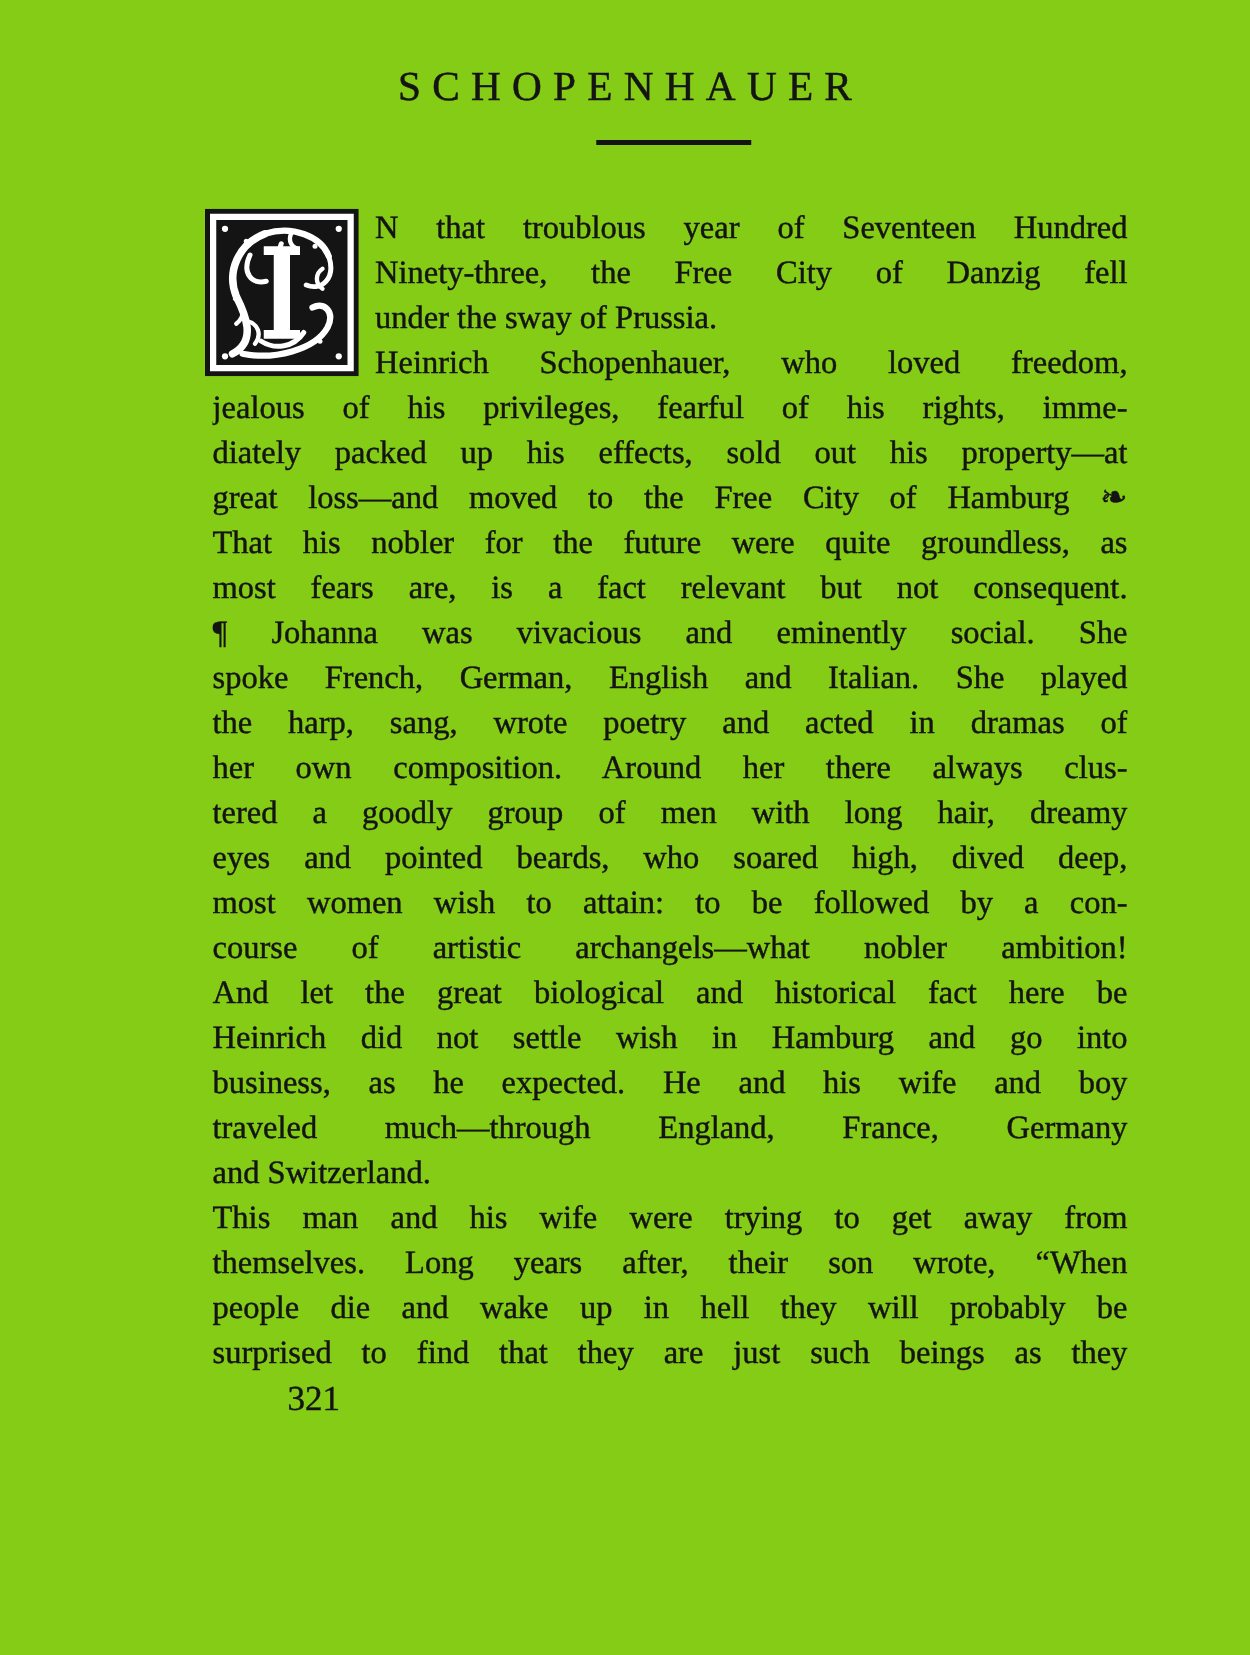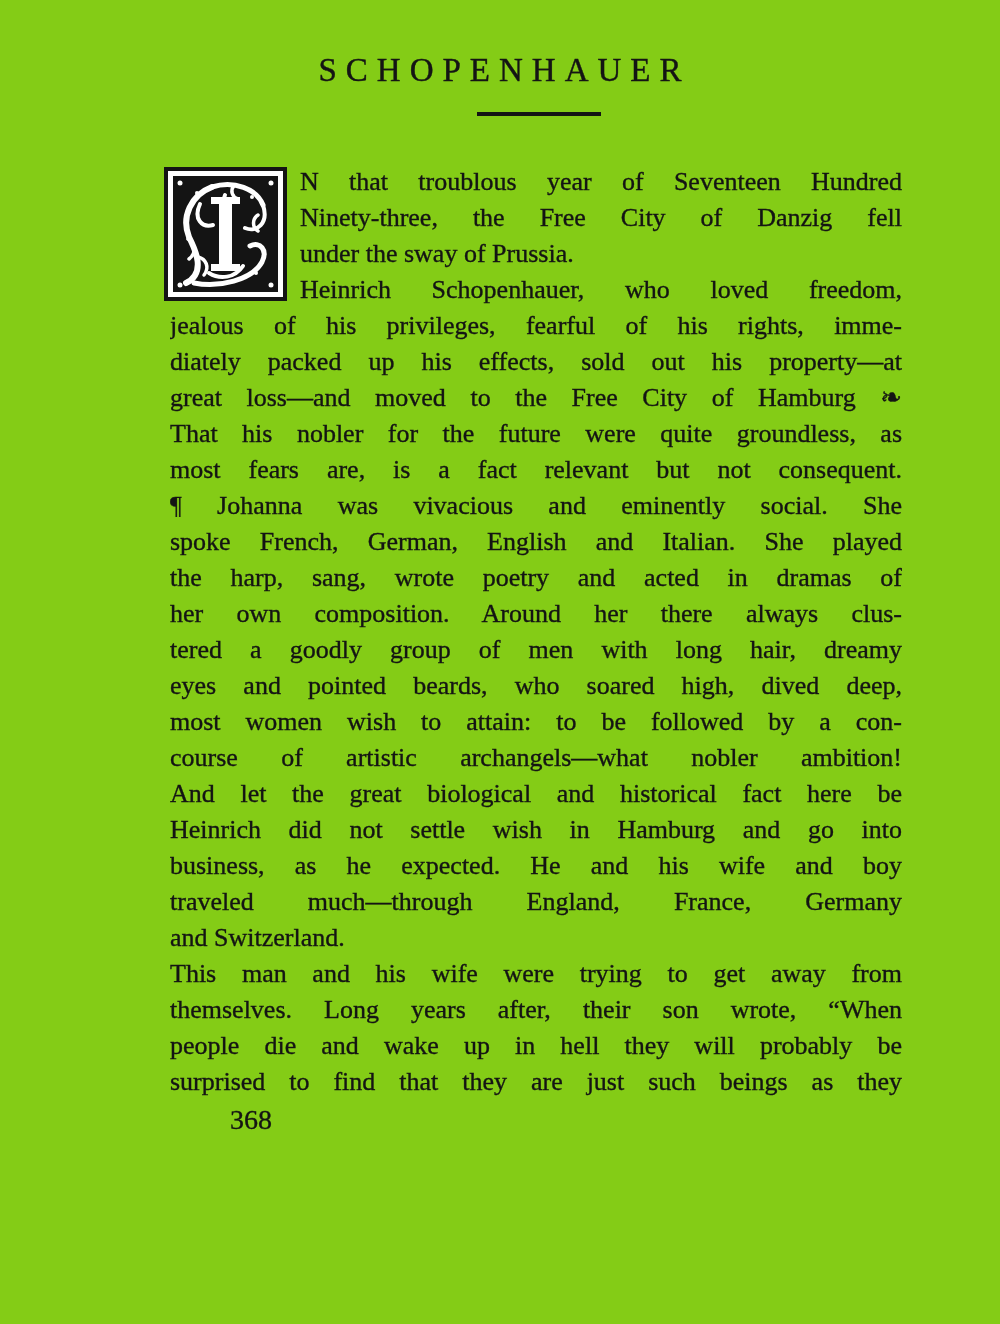--- a/index.html
+++ b/index.html
@@ -138,7 +138,7 @@
         <div class="line">surprised to find that they are just such beings as they</div>
       </div>
 
-    <div class="folio">368</div>
+    <div class="folio">321</div>
 
   </div>
 </div>

